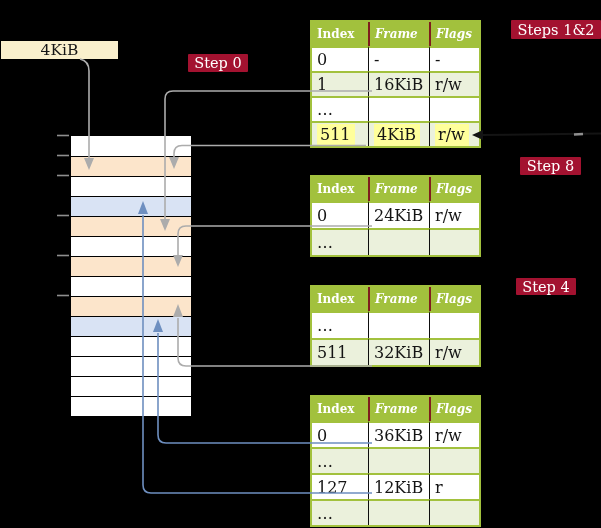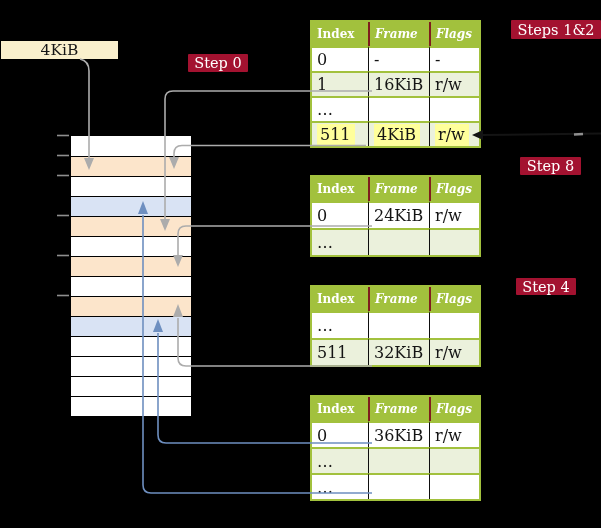--- a/index.html
+++ b/index.html
@@ -209,6 +209,11 @@
         <td></td>
       </tr>
       <tr>
+        <td>127</td>
+        <td>12KiB</td>
+        <td>r</td>
+      </tr>
+      <tr>
         <td>…</td>
         <td></td>
         <td></td>

